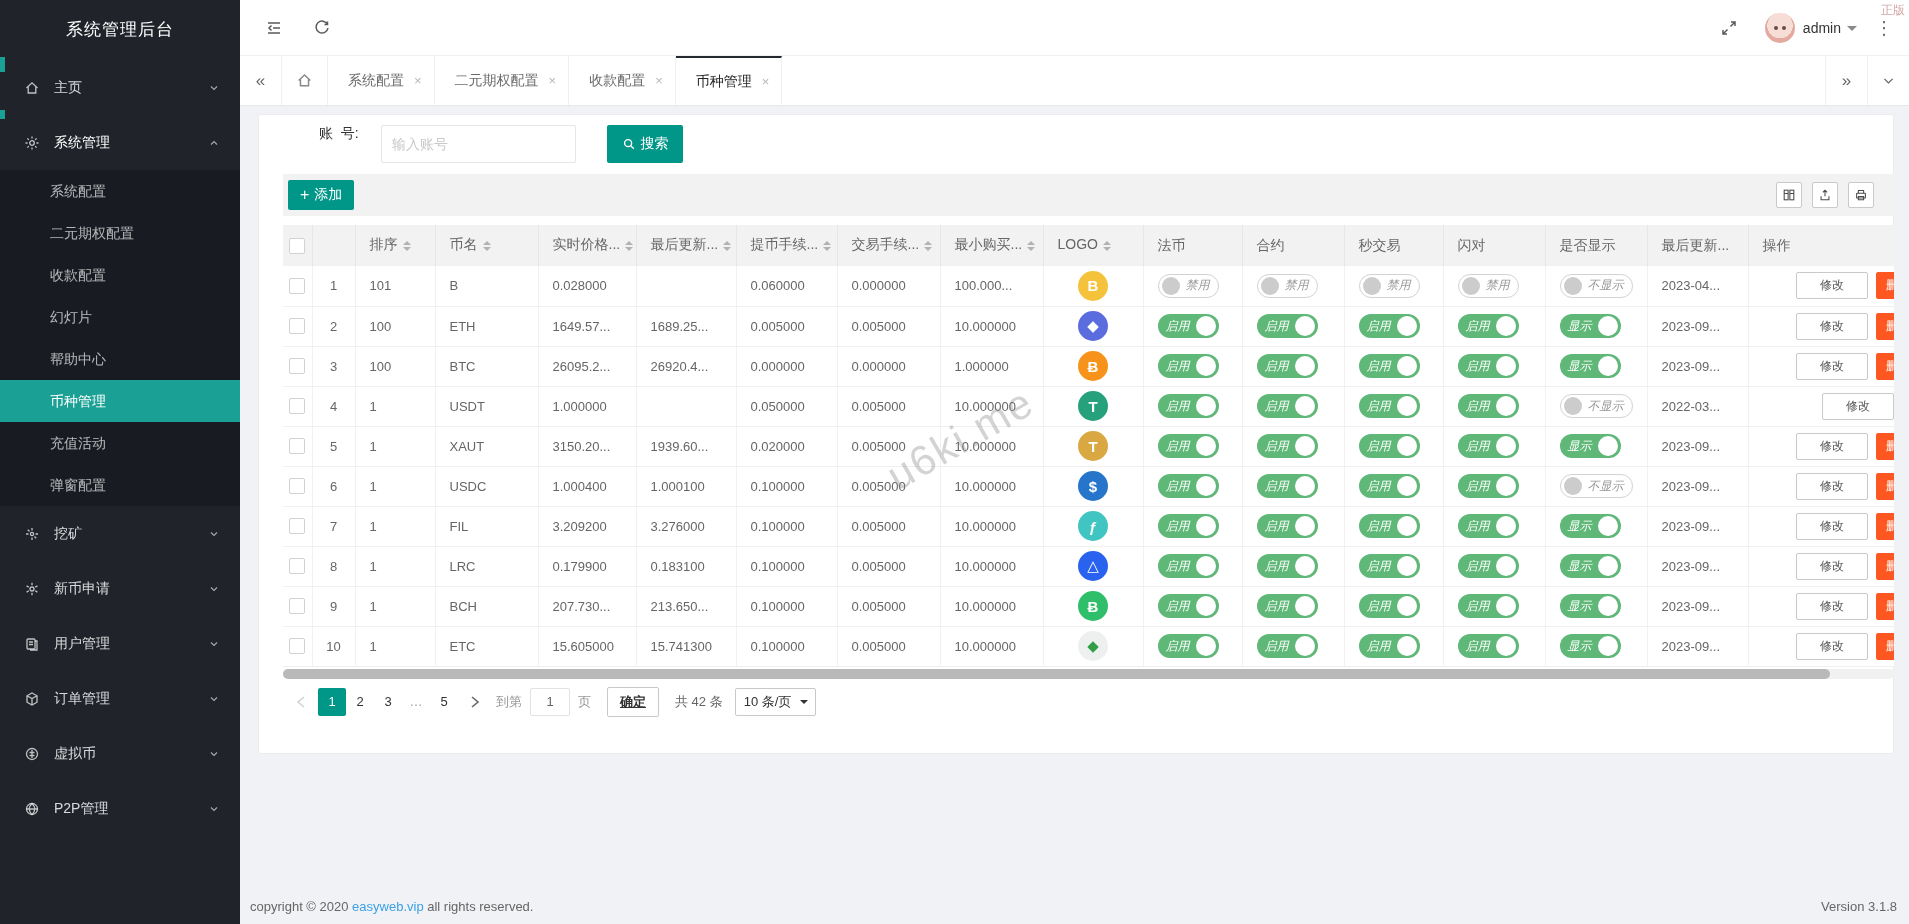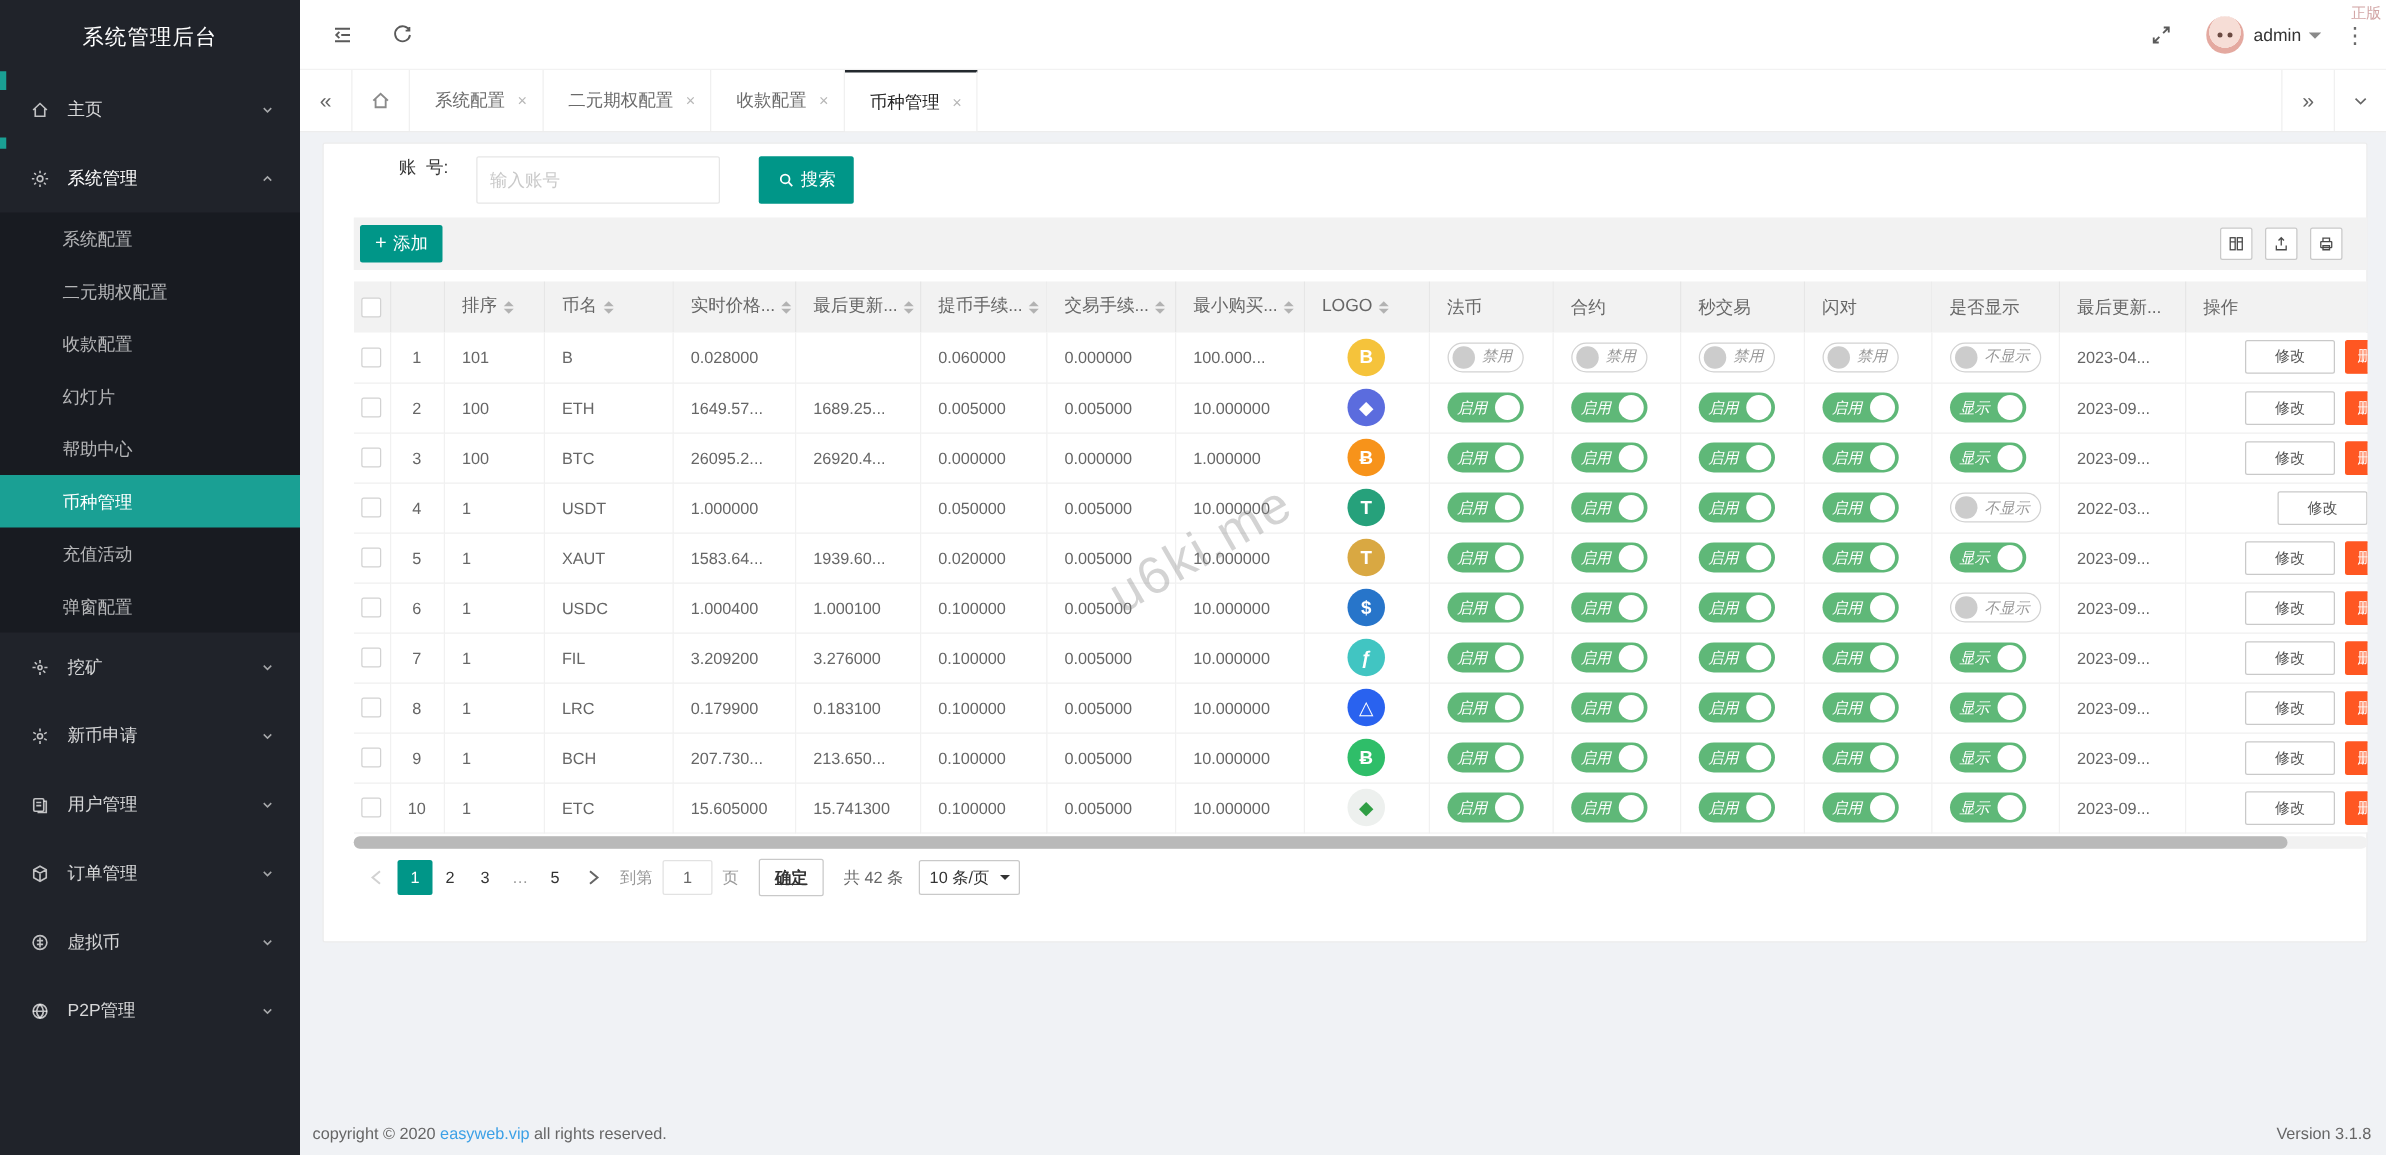--- a/index.html
+++ b/index.html
@@ -488,7 +488,7 @@
                 <td class="center">5</td>
                 <td>1</td>
                 <td>XAUT</td>
-                <td>1583.64...</td>
+                <td>3150.20...</td>
                 <td>1939.60...</td>
                 <td>0.020000</td>
                 <td>0.005000</td>

